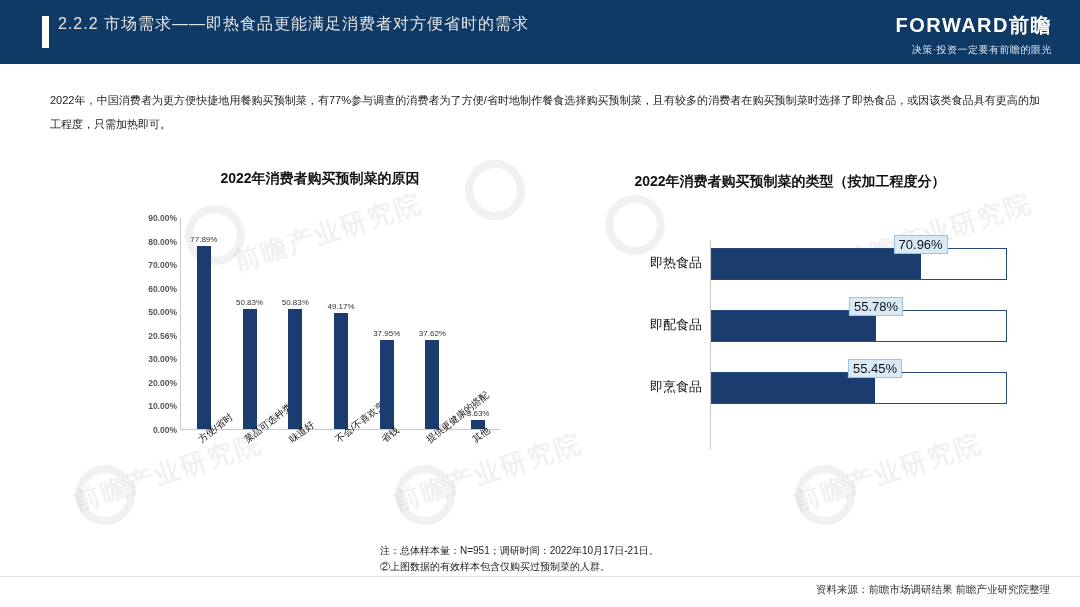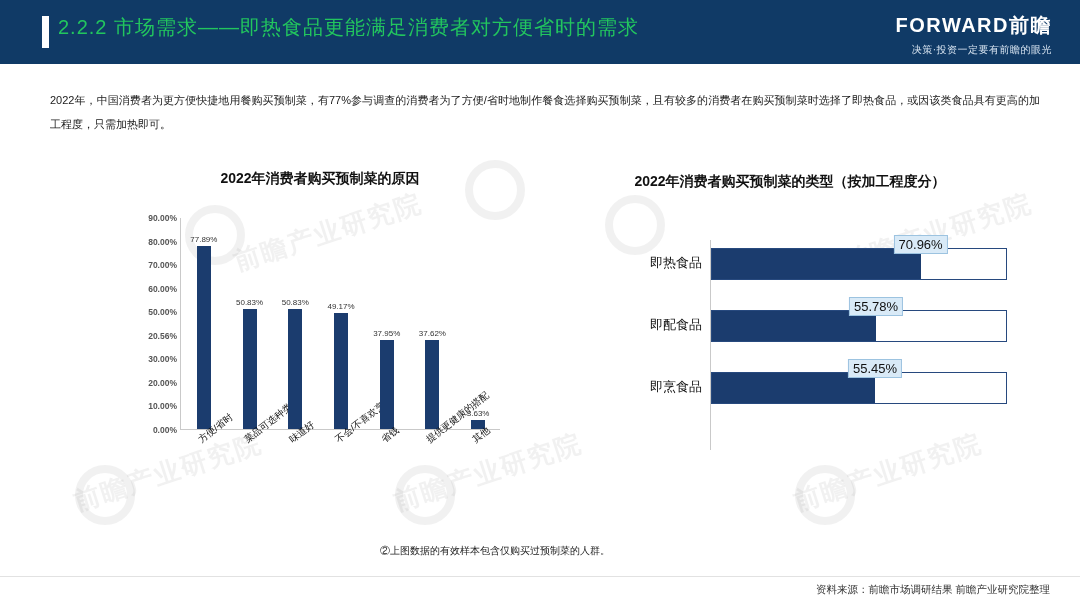--- a/index.html
+++ b/index.html
@@ -22,8 +22,8 @@
   }
   .header-title {
     position:absolute; left:58px; top:14px;
-    font-size:20px; letter-spacing:1px; white-space:nowrap;
-    color:#22c55e;
+    font-size:16px; letter-spacing:1px; white-space:nowrap;
+    color:#e5e5e5;
   }
   .brand {
     position:absolute; right:28px; top:12px; text-align:right;

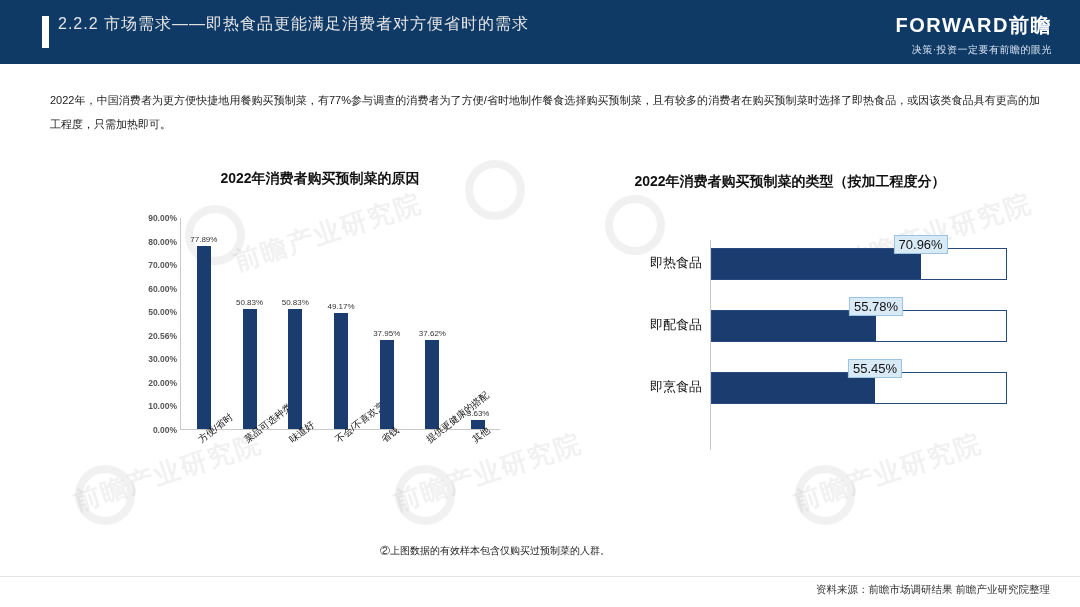--- a/index.html
+++ b/index.html
@@ -204,6 +204,7 @@
   </div>
 
 <div class="notes">
+  <div>注：总体样本量：N=951；调研时间：2022年10月17日-21日。</div>
   <div>②上图数据的有效样本包含仅购买过预制菜的人群。</div>
 </div>
 <div class="footer-line"></div>

